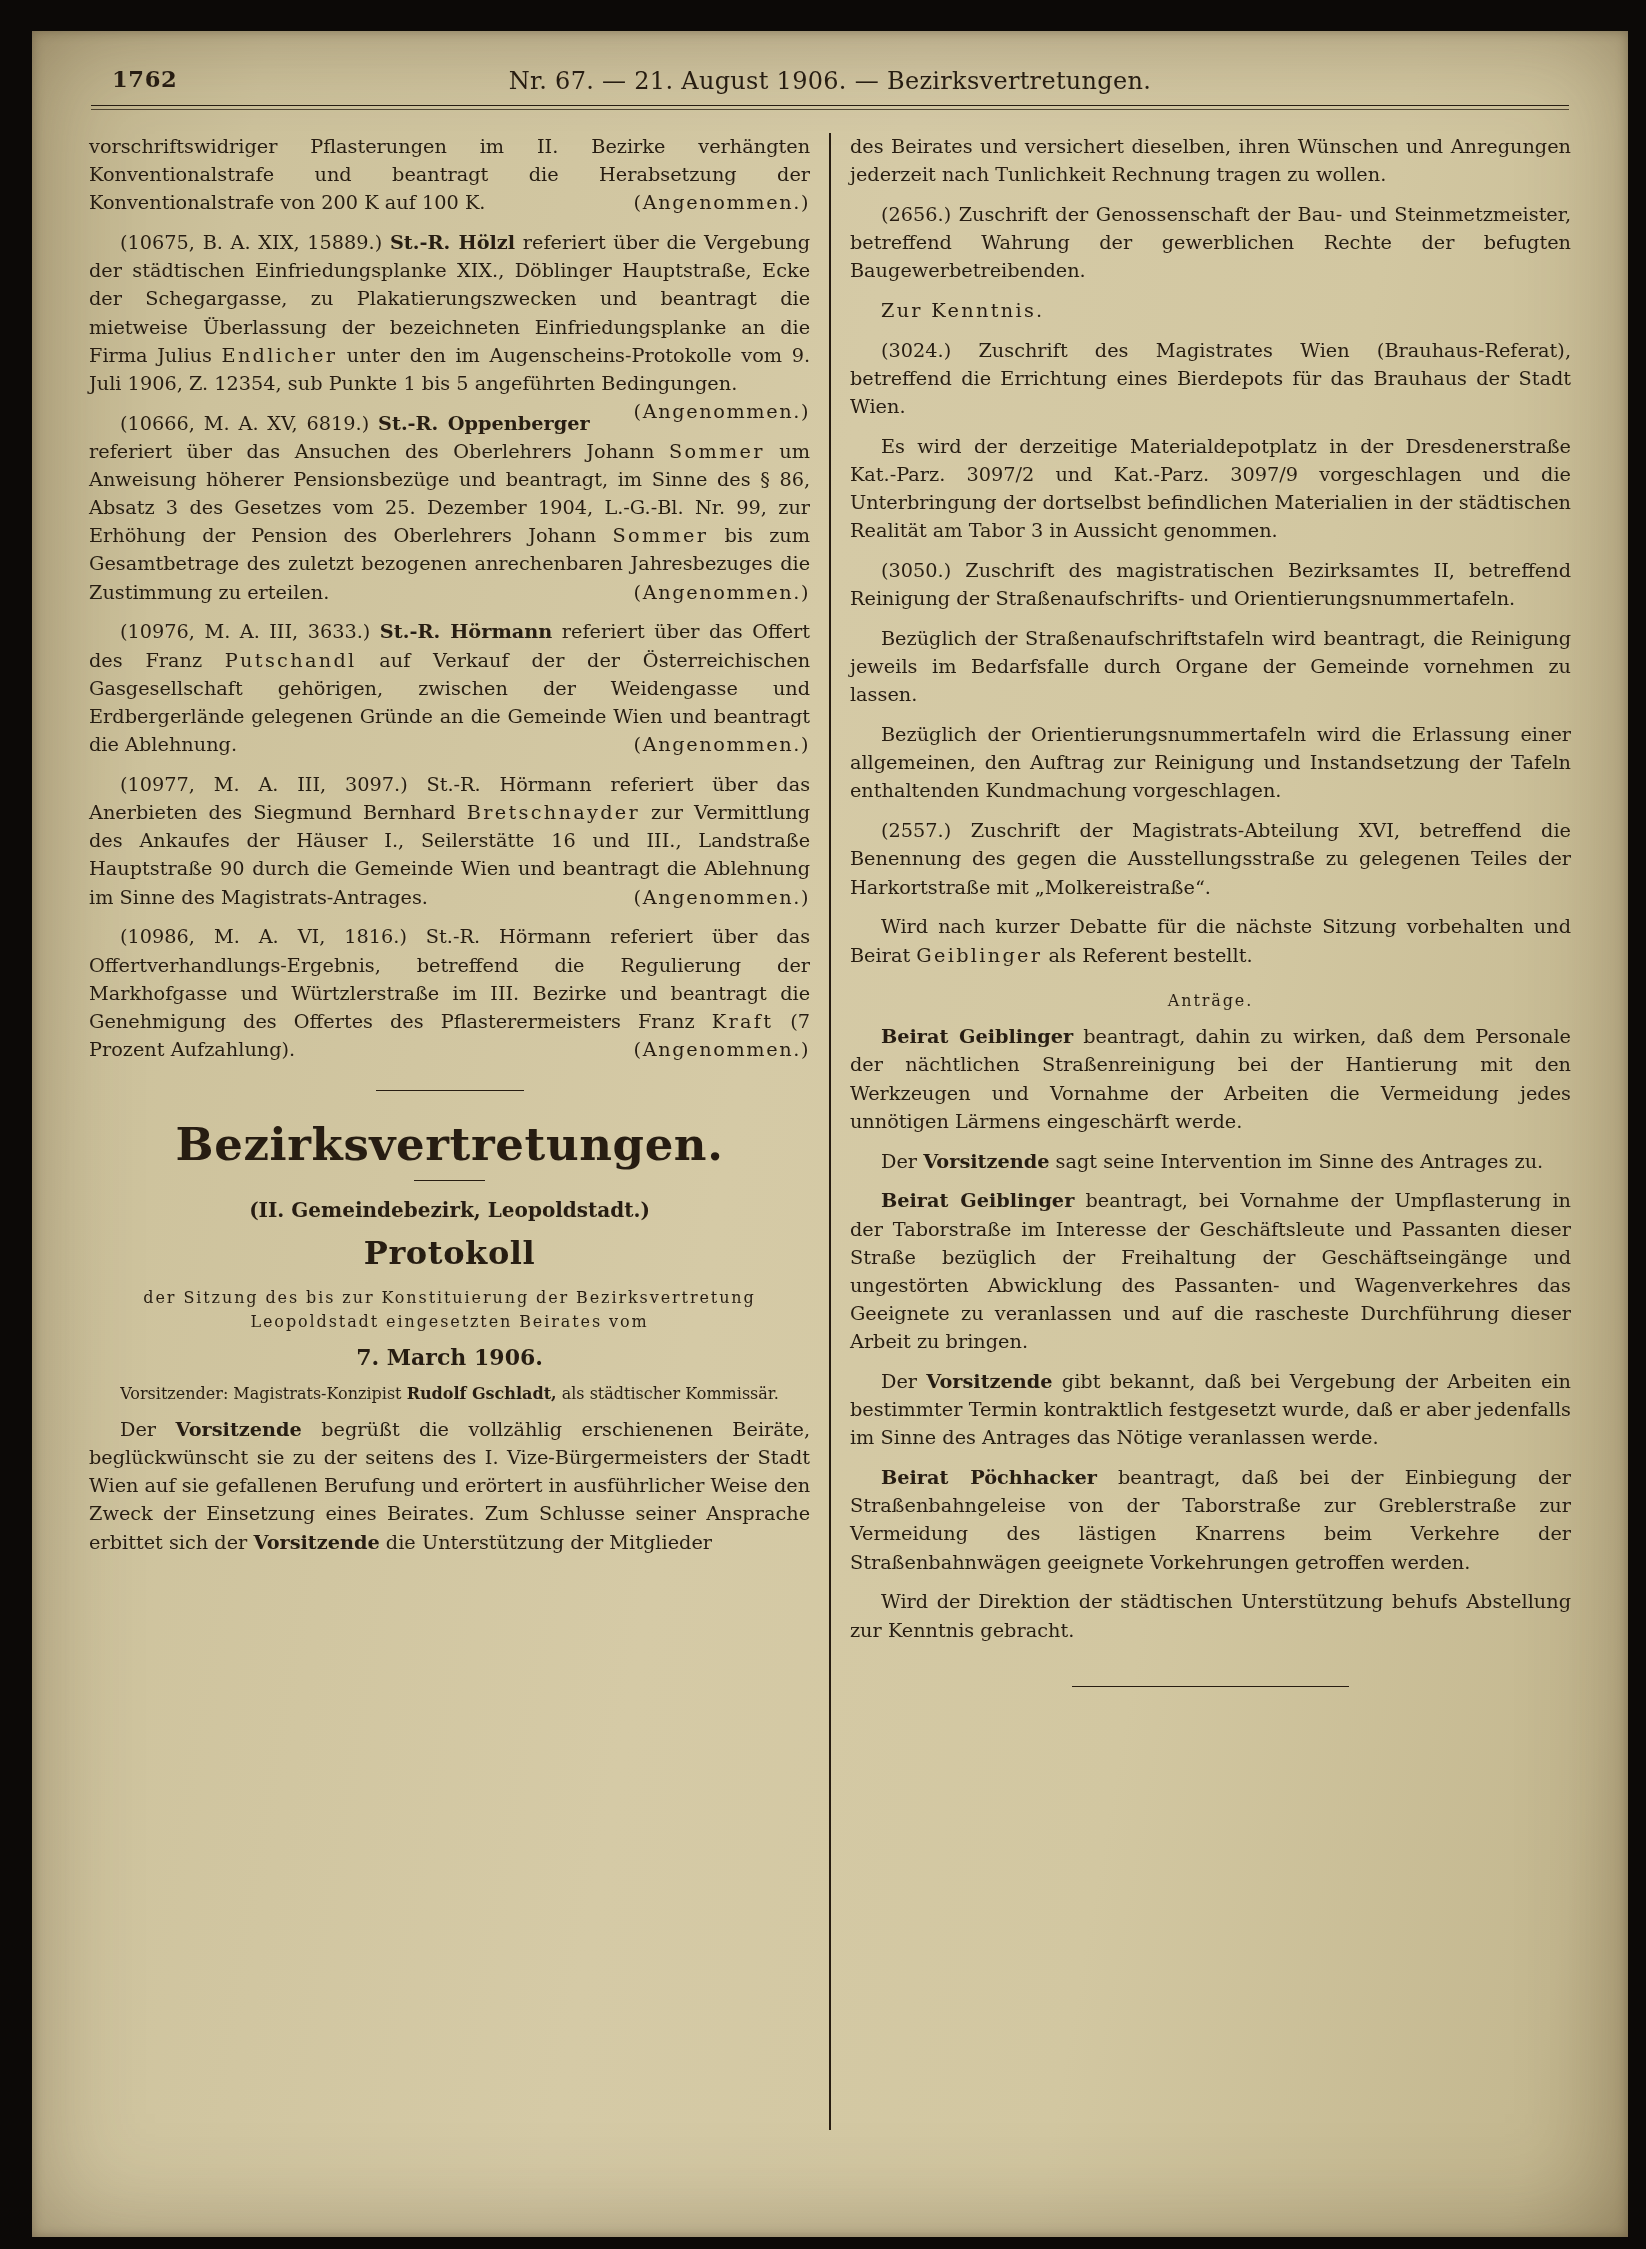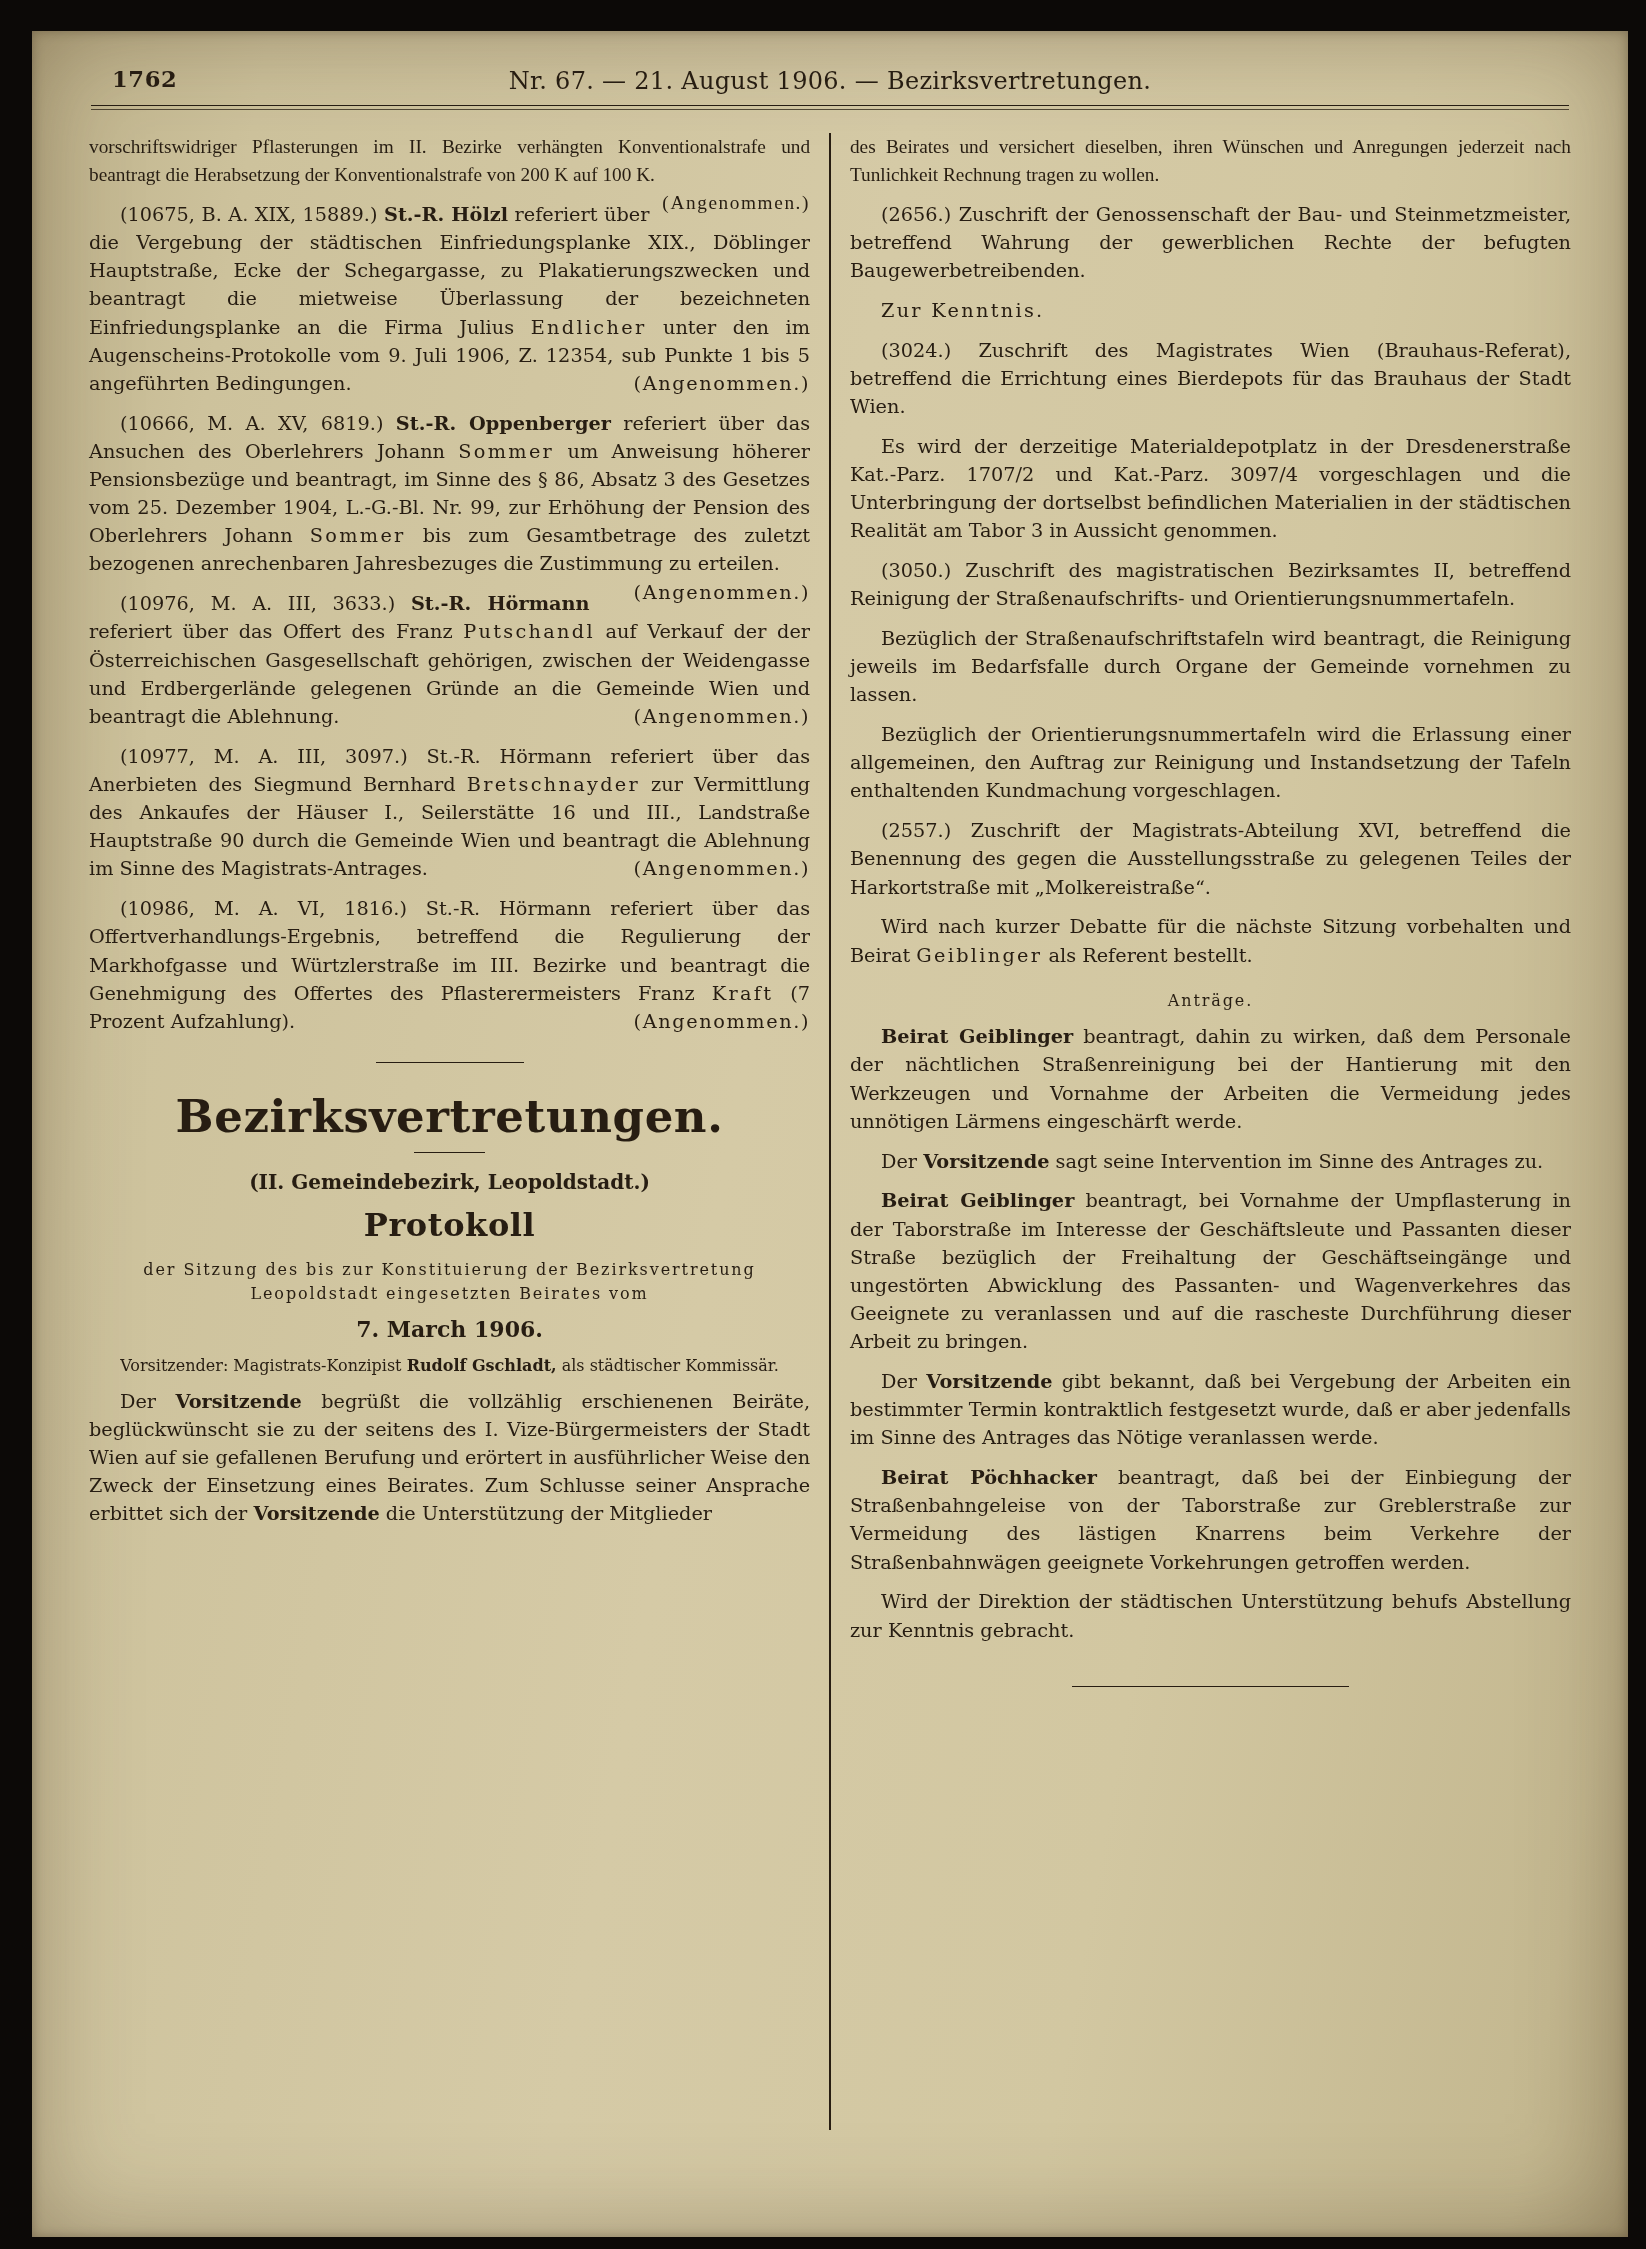--- a/index.html
+++ b/index.html
@@ -43,7 +43,7 @@
     hyphens:manual;
   }
   .indent{text-indent:31px;}
-  .cont{text-indent:0;font-family:Liberation Serif, serif;}
+  .cont{text-indent:0;}
   .b{font-weight:700;}
   .ls{letter-spacing:2.3px;}
   .trail{float:right;letter-spacing:1.6px;padding-left:13px;}

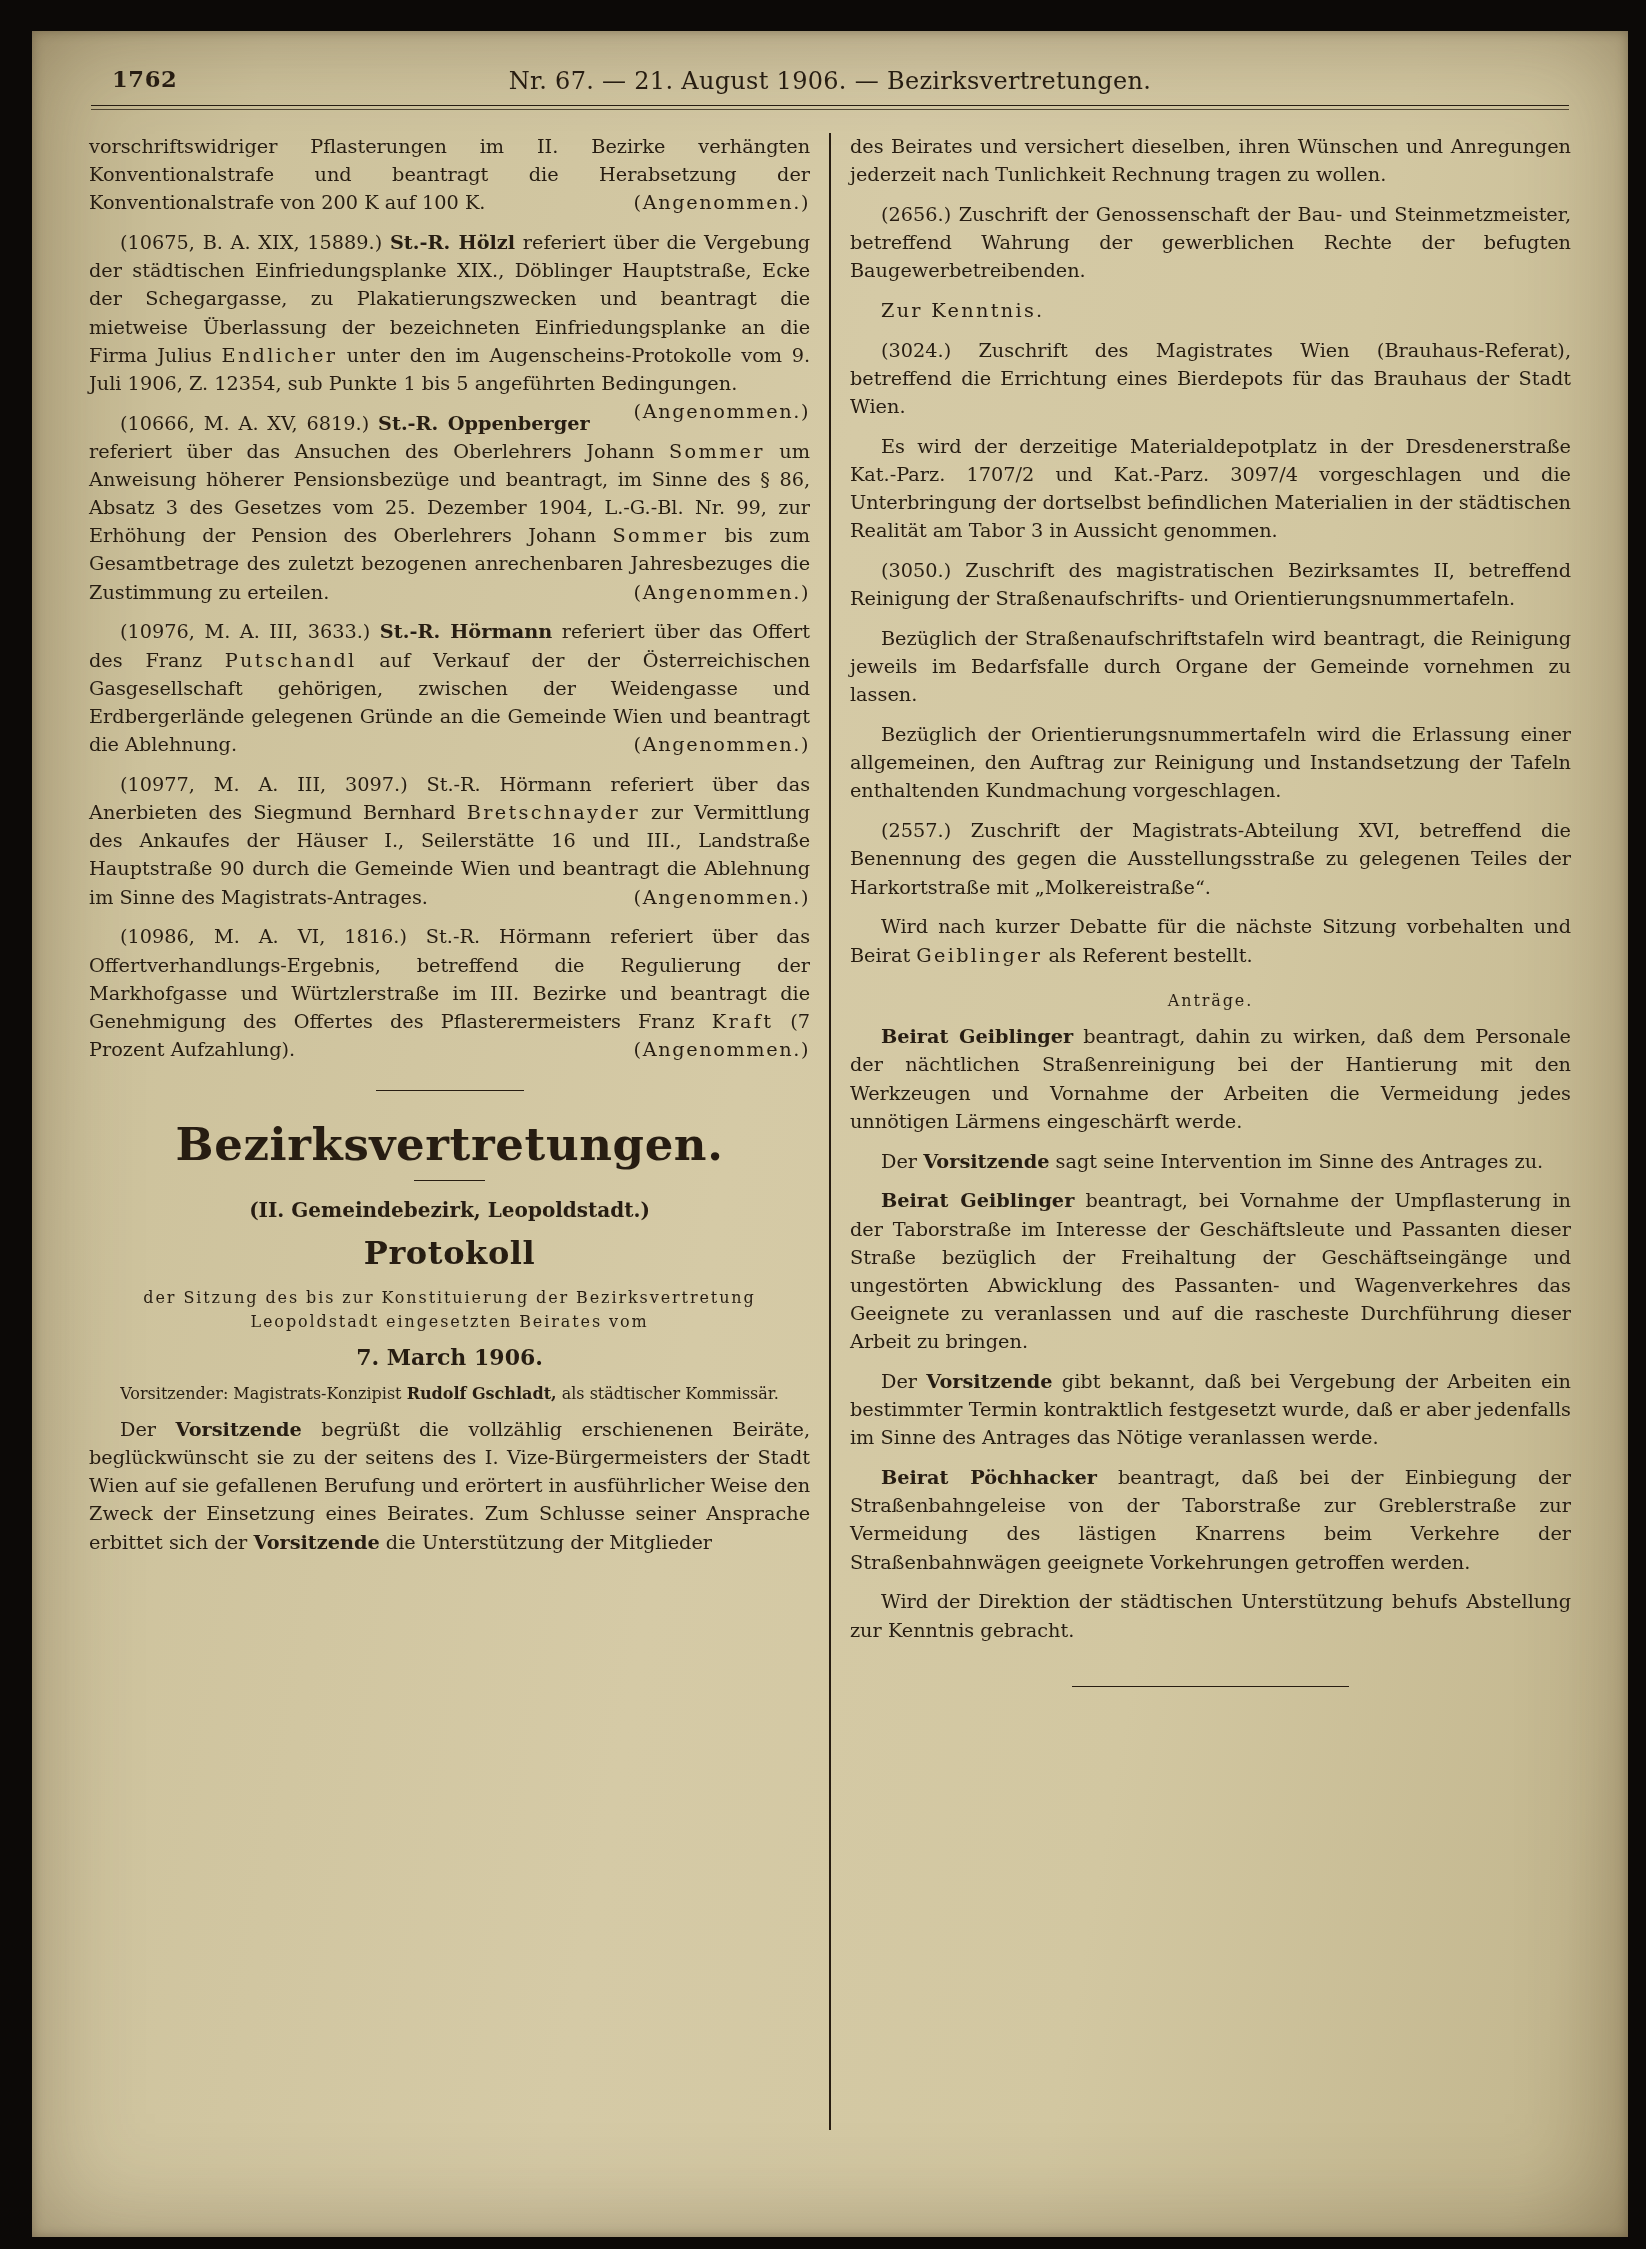--- a/index.html
+++ b/index.html
@@ -92,7 +92,7 @@
         <p class="para indent"><span>(2656.) Zuschrift der Genossenschaft der Bau- und Steinmetzmeister, betreffend Wahrung der gewerblichen Rechte der befugten Baugewerbetreibenden.</span></p>
         <p class="para indent"><span class="ls">Zur Kenntnis.</span></p>
         <p class="para indent"><span>(3024.) Zuschrift des Magistrates Wien (Brauhaus-Referat), betreffend die Errichtung eines Bierdepots für das Brauhaus der Stadt Wien.</span></p>
-        <p class="para indent"><span>Es wird der derzeitige Materialdepotplatz in der Dresdenerstraße Kat.-Parz. 1707/2 und Kat.-Parz. 3097/4 vorgeschlagen und die Unterbringung der dortselbst befindlichen Materialien in der städtischen Realität am Tabor 3 in Aussicht genommen.</span></p>
+        <p class="para indent"><span>Es wird der derzeitige Materialdepotplatz in der Dresdenerstraße Kat.-Parz. 3097/2 und Kat.-Parz. 3097/9 vorgeschlagen und die Unterbringung der dortselbst befindlichen Materialien in der städtischen Realität am Tabor 3 in Aussicht genommen.</span></p>
         <p class="para indent"><span>(3050.) Zuschrift des magistratischen Bezirksamtes II, betreffend Reinigung der Straßenaufschrifts- und Orientierungsnummertafeln.</span></p>
         <p class="para indent"><span>Bezüglich der Straßenaufschriftstafeln wird beantragt, die Reinigung jeweils im Bedarfsfalle durch Organe der Gemeinde vornehmen zu lassen.</span></p>
         <p class="para indent"><span>Bezüglich der Orientierungsnummertafeln wird die Erlassung einer allgemeinen, den Auftrag zur Reinigung und Instandsetzung der Tafeln enthaltenden Kundmachung vorgeschlagen.</span></p>

